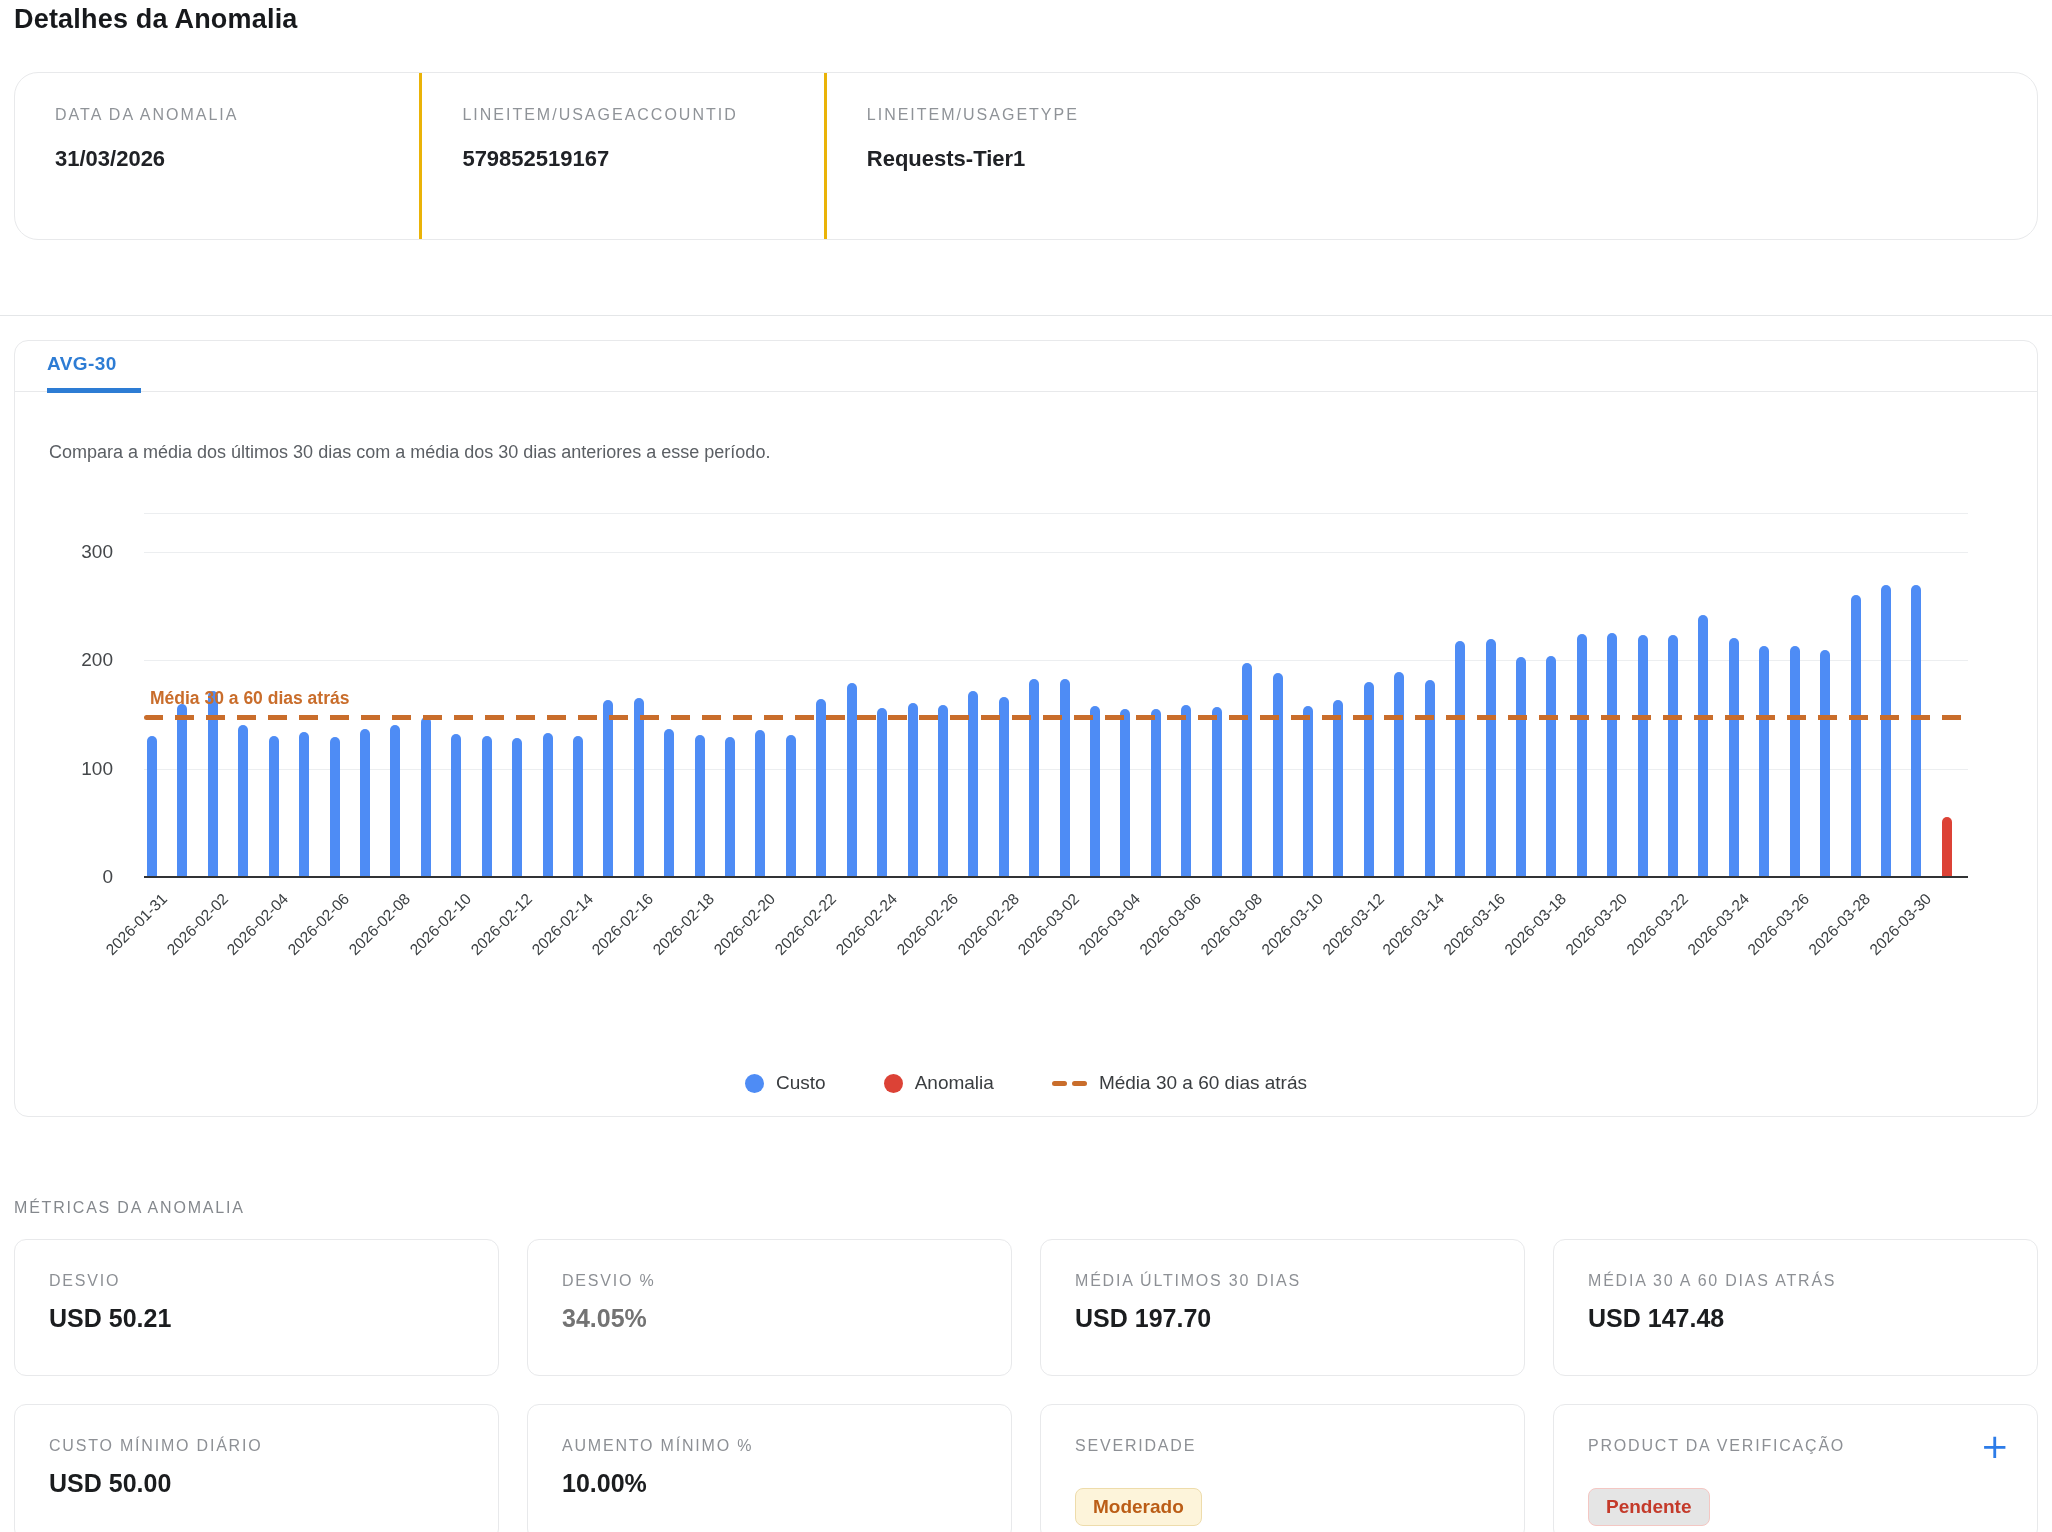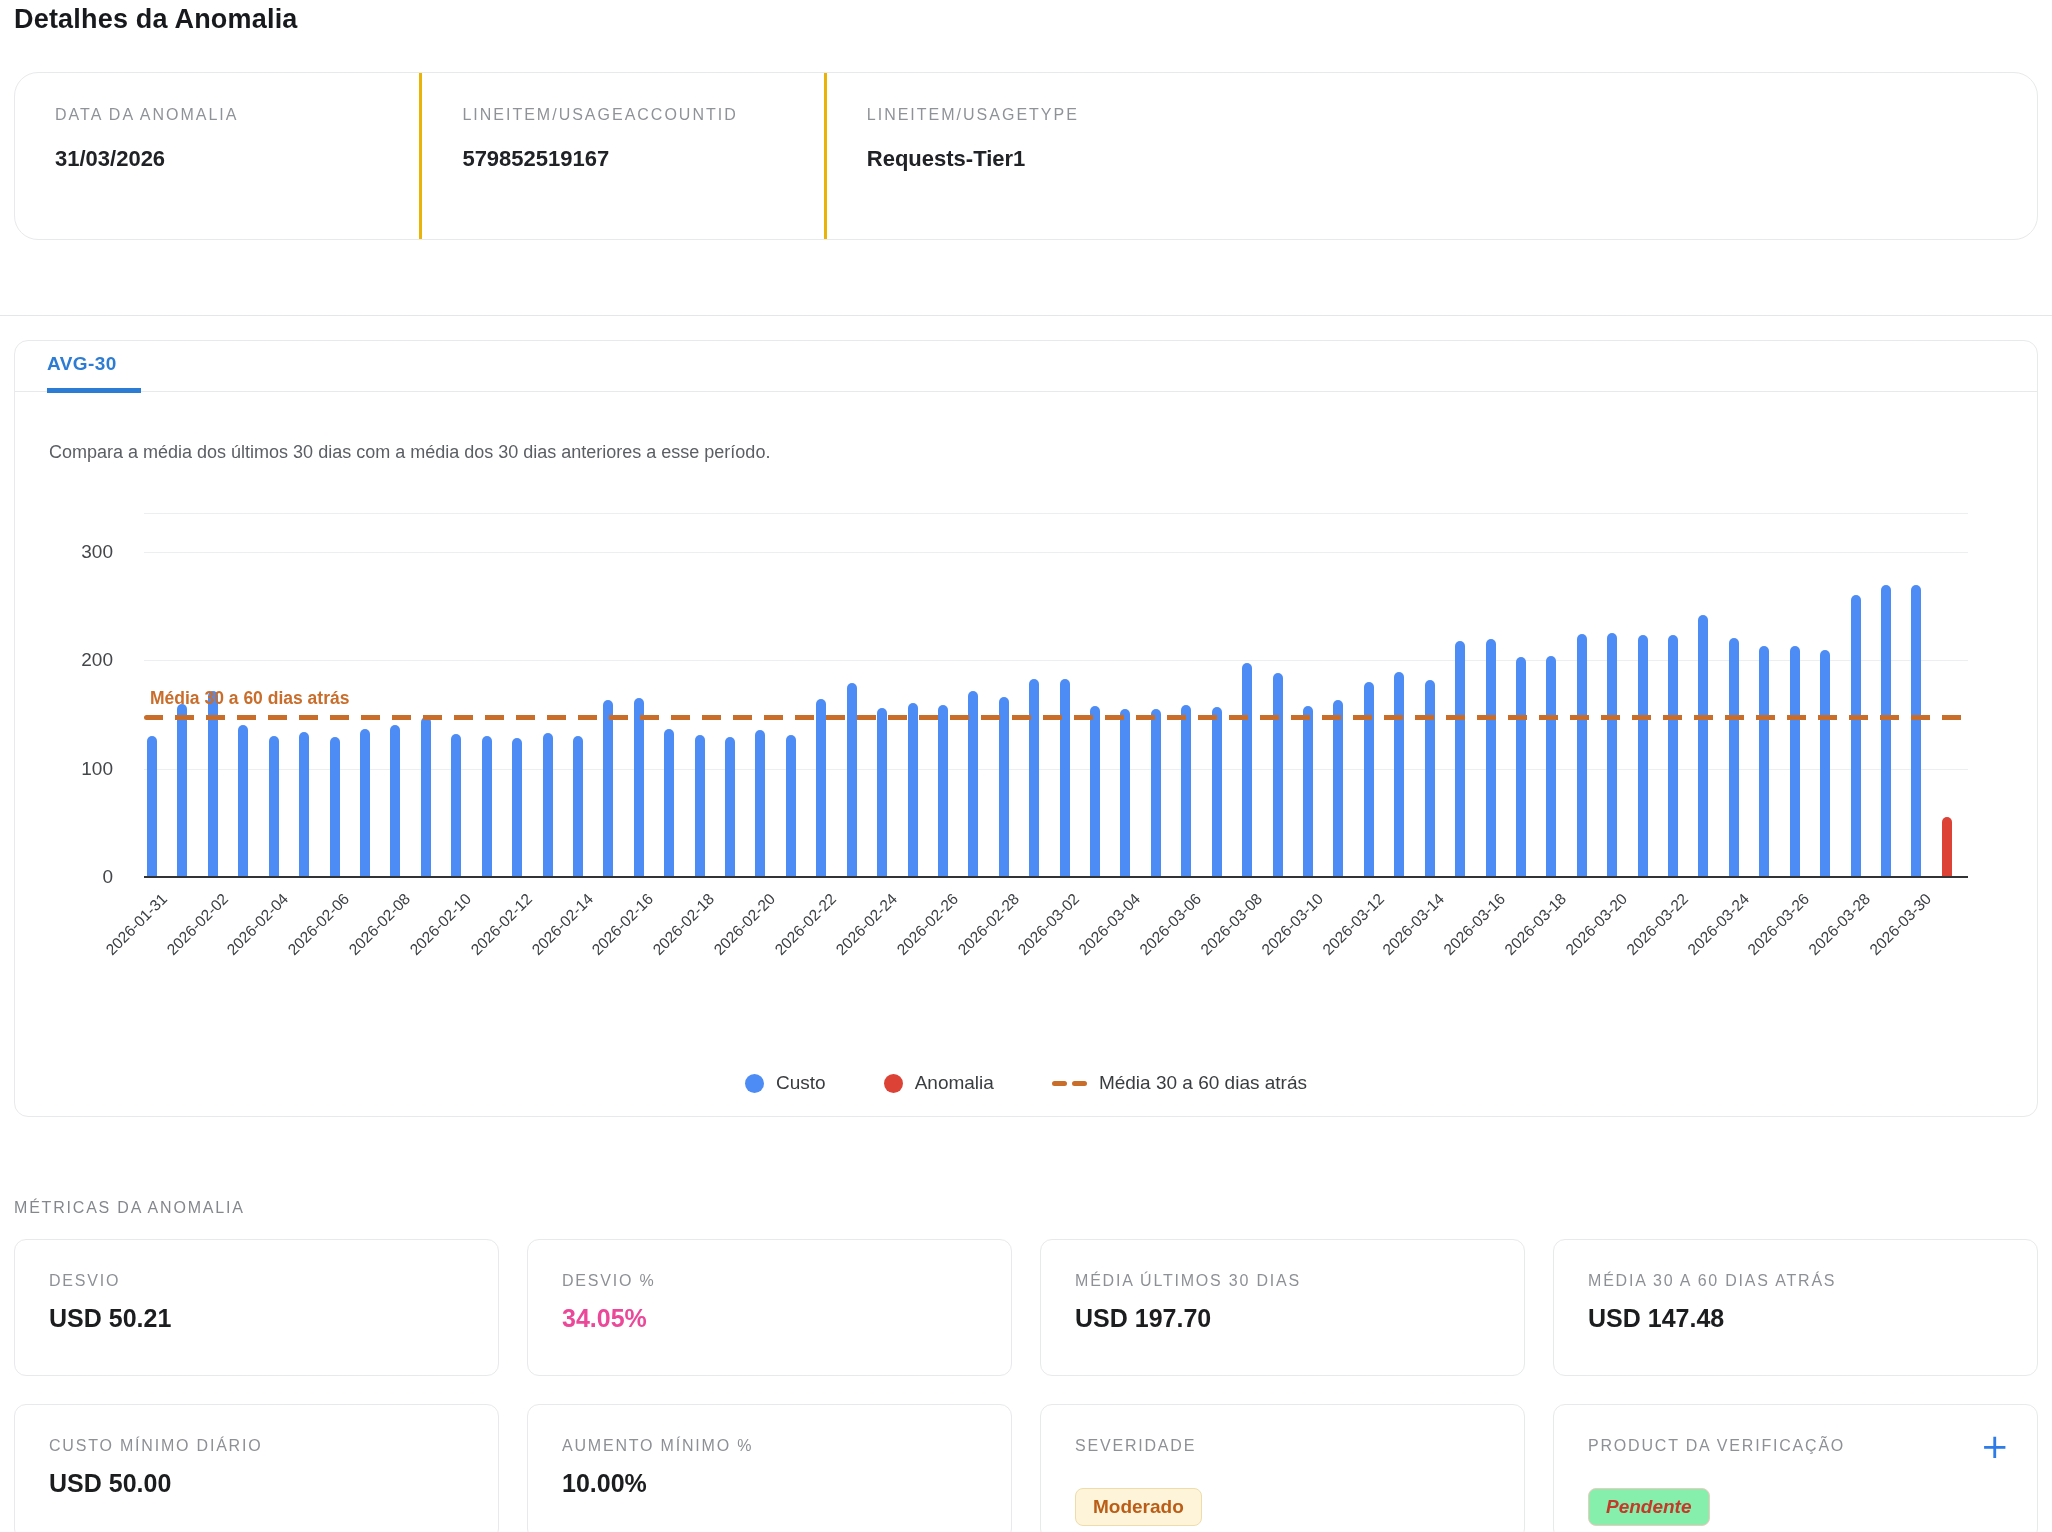--- a/index.html
+++ b/index.html
@@ -71,7 +71,7 @@
   }
   .metric-label { font-size:16px; letter-spacing:1.8px; color:#8d9095; font-weight:500; }
   .metric-value { margin-top:14px; font-size:25px; font-weight:700; color:#1b1d1f; }
-  .metric-value.red { color:#ec4899; }
+  .metric-value.red { color:#737373; }
   .badge { display:inline-block; margin-top:15px; padding:7px 17px; border-radius:8px; font-size:19px; font-weight:700; }
   .badge.warning { color:#bb5d16; background:#fdf4da; border:1.5px solid #eedcab; }
   .badge.danger  { color:#c43a2a; background:#86efac; border:1.5px solid #f4c7c3;font-style:italic; }

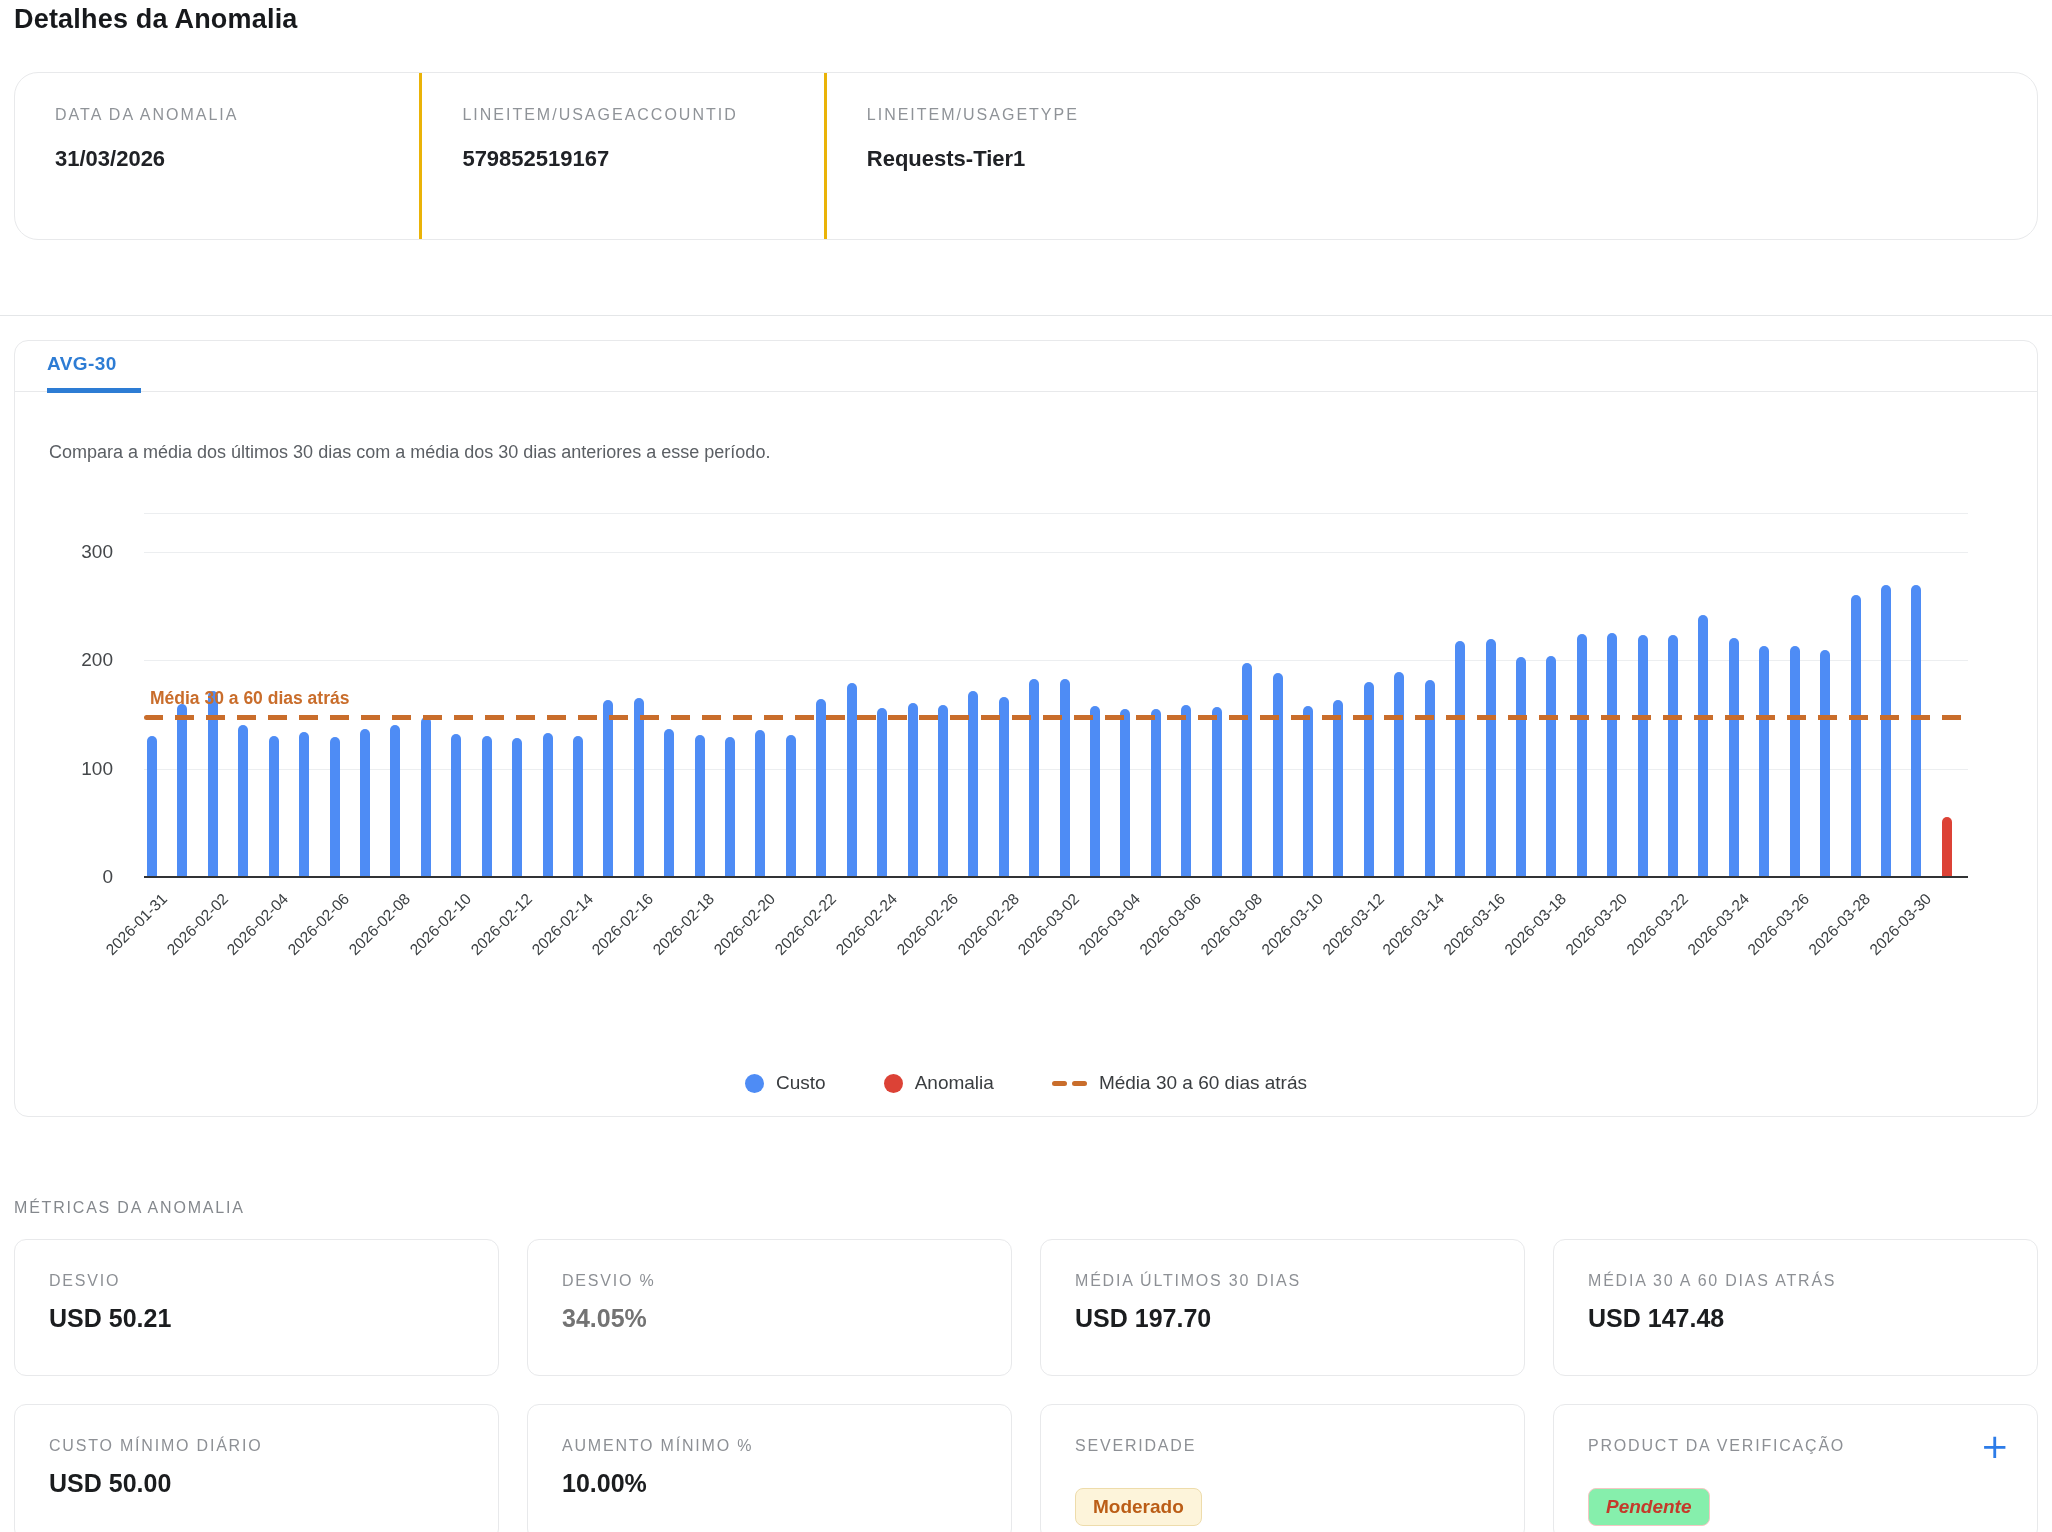--- a/index.html
+++ b/index.html
@@ -74,7 +74,7 @@
   .metric-value.red { color:#737373; }
   .badge { display:inline-block; margin-top:15px; padding:7px 17px; border-radius:8px; font-size:19px; font-weight:700; }
   .badge.warning { color:#bb5d16; background:#fdf4da; border:1.5px solid #eedcab; }
-  .badge.danger  { color:#c43a2a; background:#86efac; border:1.5px solid #f4c7c3;font-style:italic; }
+  .badge.danger  { color:#c43a2a; background:#e5e5e5; border:1.5px solid #f4c7c3; }
   .plus-btn {
     position:absolute; top:24px; right:28px; color:#2d7ce8; font-size:34px;
     font-weight:400; line-height:1; cursor:pointer; font-family:"DejaVu Sans", sans-serif;

